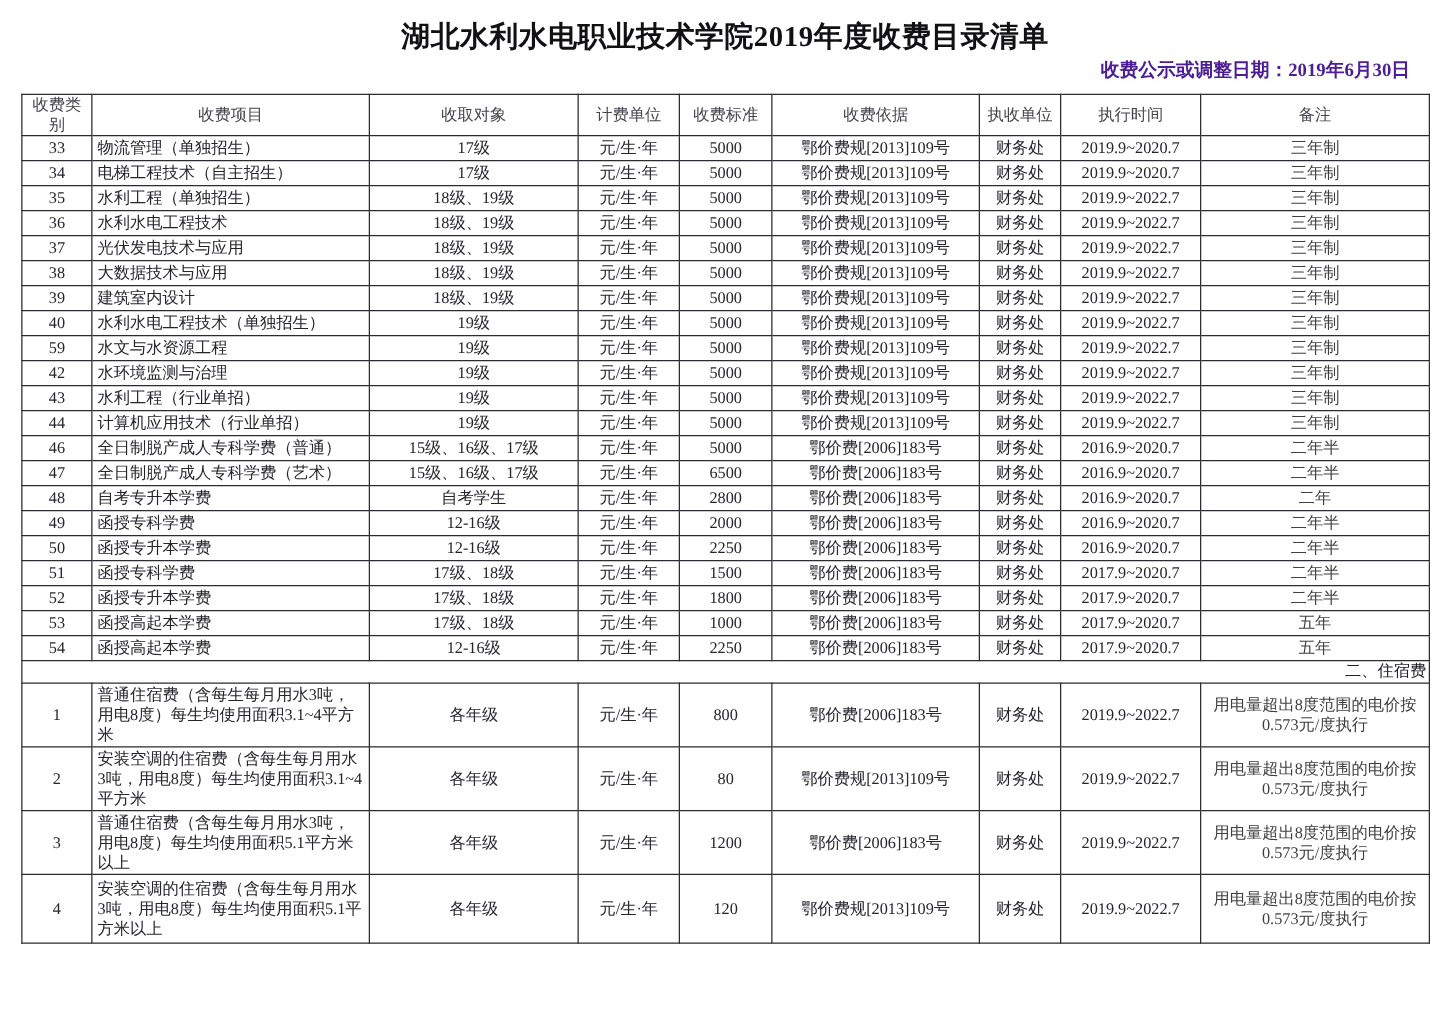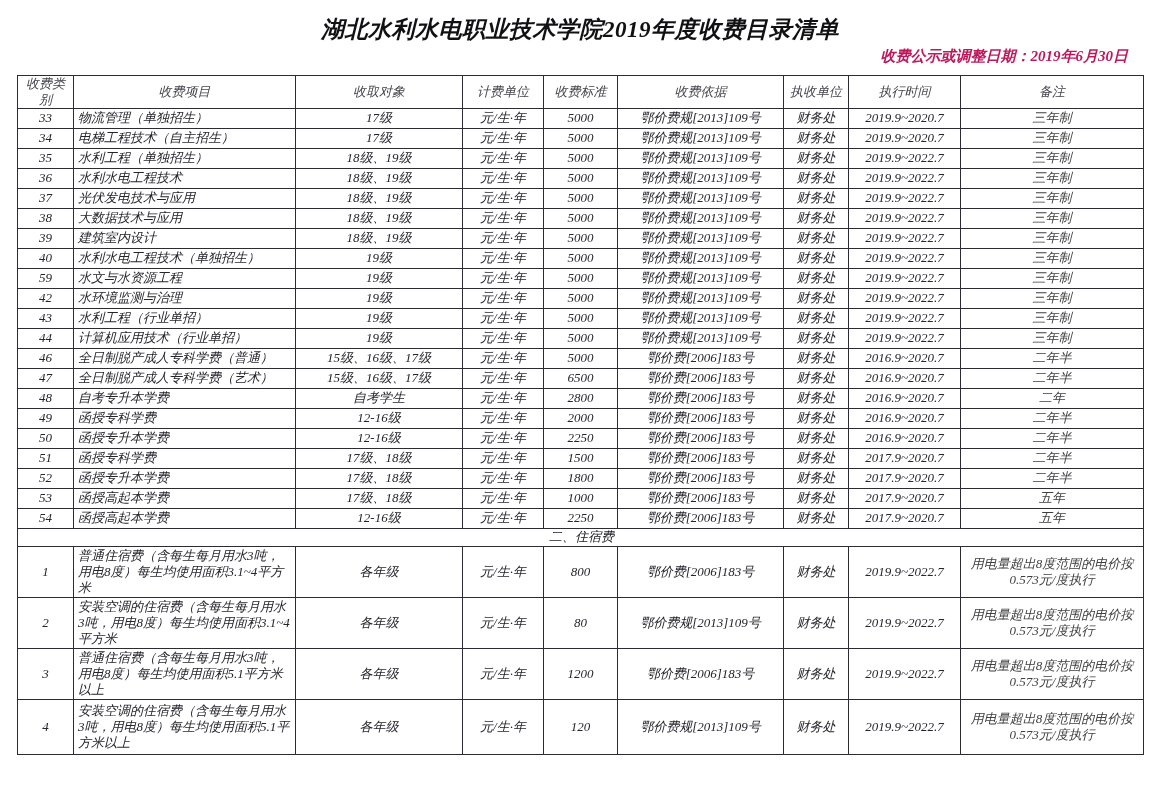--- a/index.html
+++ b/index.html
@@ -5,7 +5,7 @@
   html,body { margin:0; padding:0; background:#ffffff; }
   .page {
     position:relative; width:1160px; height:812px; overflow:hidden;
-    background:#ffffff; font-family:"Liberation Serif","DejaVu Serif",serif;font-style:italic;
+    background:#ffffff; font-family:"Liberation Serif","DejaVu Serif",serif;
   }
   .doc-title {
     position:absolute; left:0; top:14px; width:1160px;

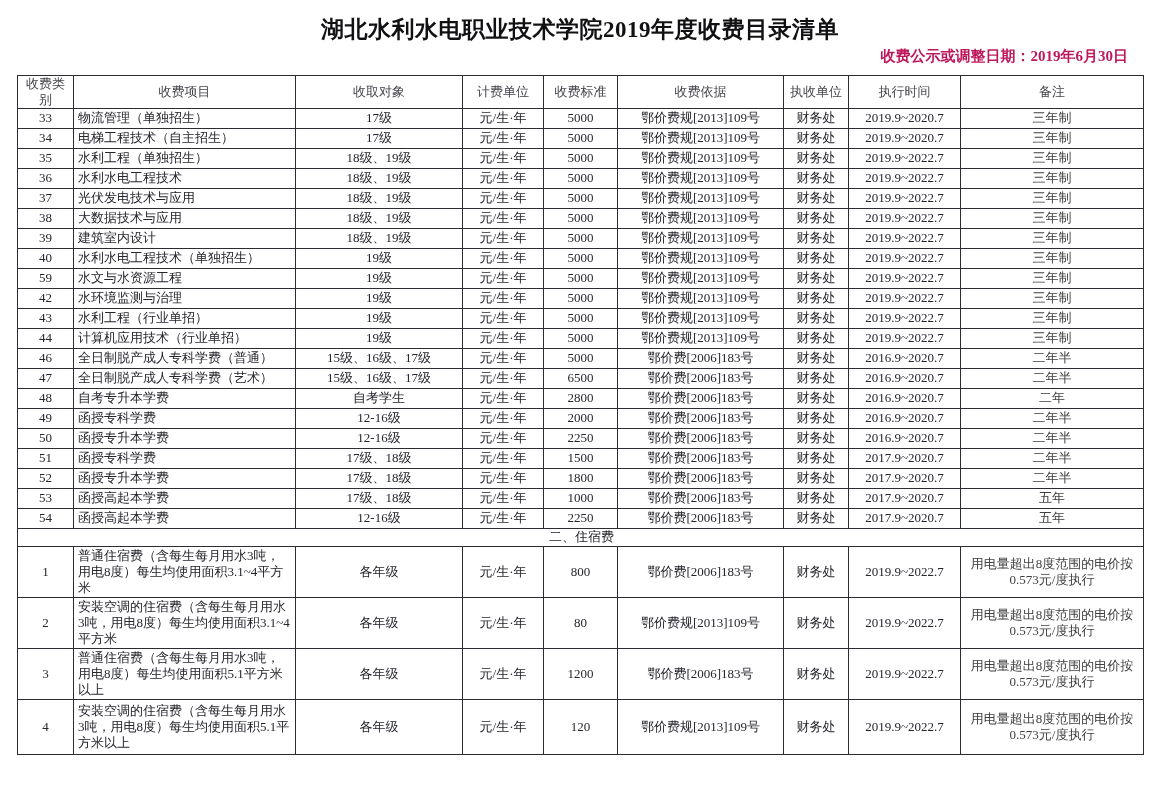--- a/index.html
+++ b/index.html
@@ -14,7 +14,7 @@
   }
   .date-note {
     position:absolute; top:47px; right:32px;
-    font-size:15px; font-weight:bold; color:#be185d;
+    font-size:15px; font-weight:bold; color:#4c1d95;
   }
   table.fee-table {
     position:absolute; left:17px; top:75px; width:1126px;

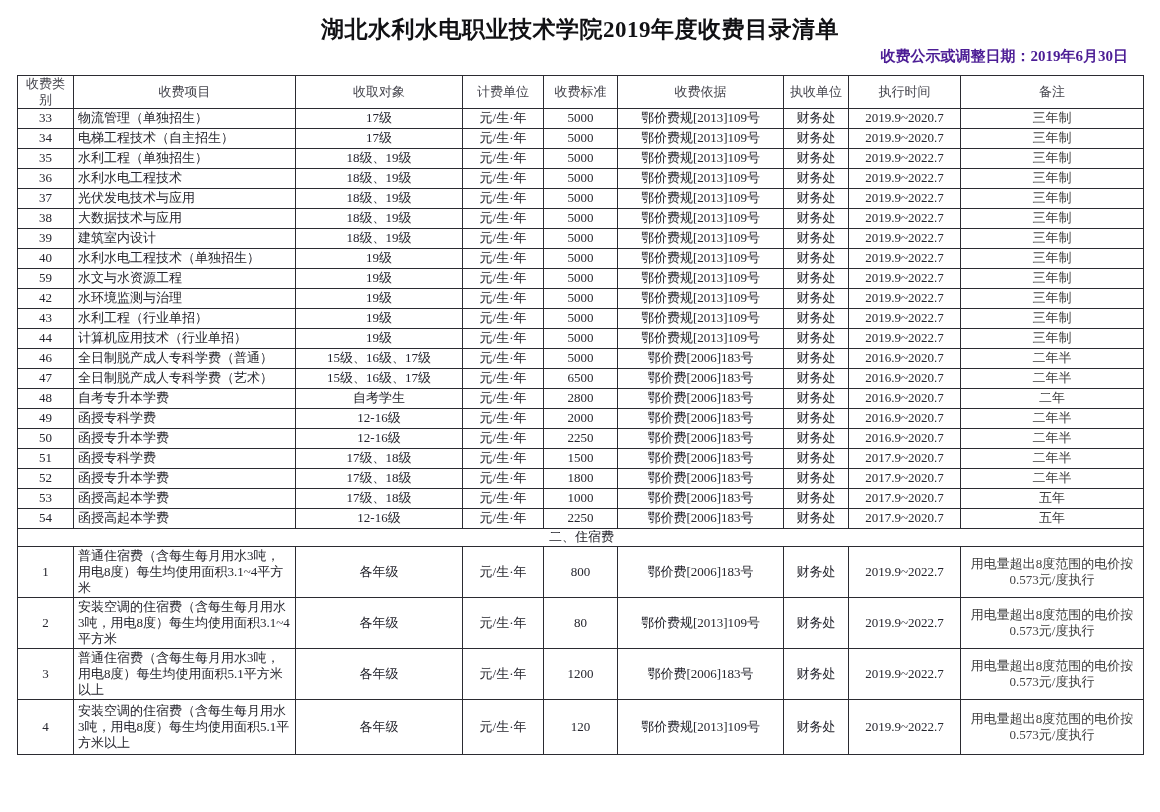--- a/index.html
+++ b/index.html
@@ -33,7 +33,7 @@
   .fee-table td.c1 { text-align:left; padding:1px 3px 1px 4px; }
   .fee-table td.c8 { color:#404040; }
   .fee-table tr.sec td {
-    text-align:center; height:17px; padding-left:4px; color:#202028;
+    text-align:right; height:17px; padding-left:4px; color:#202028;
   }
 </style>
 </head>

